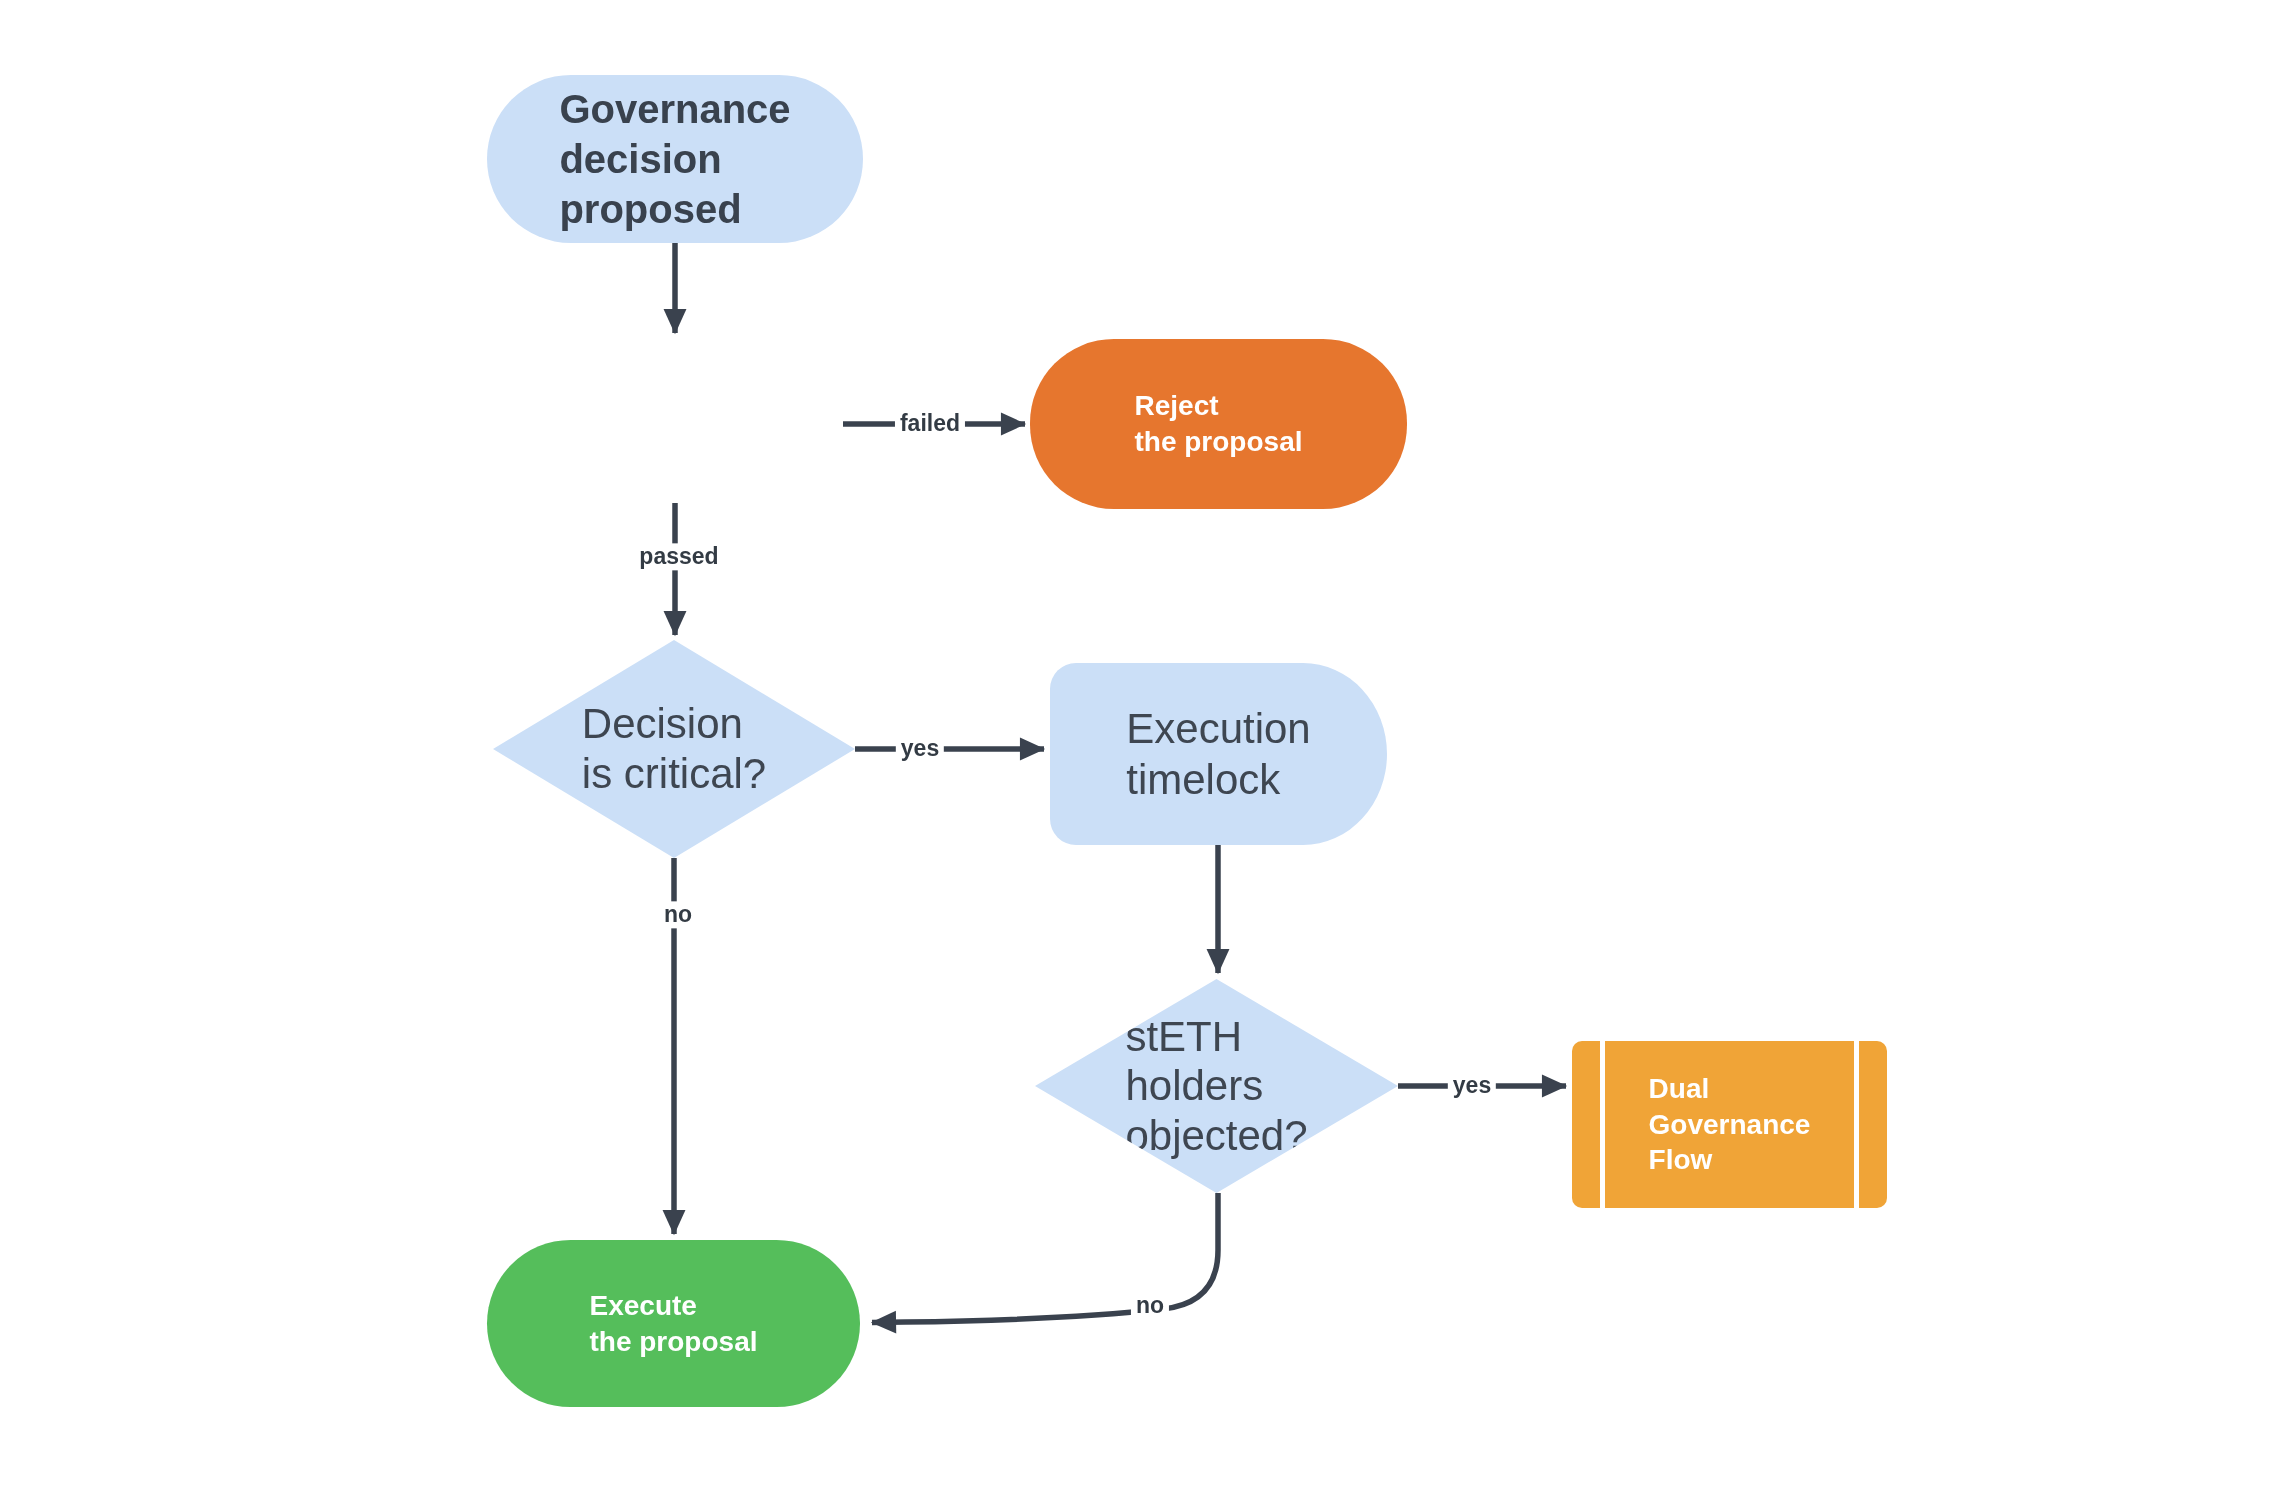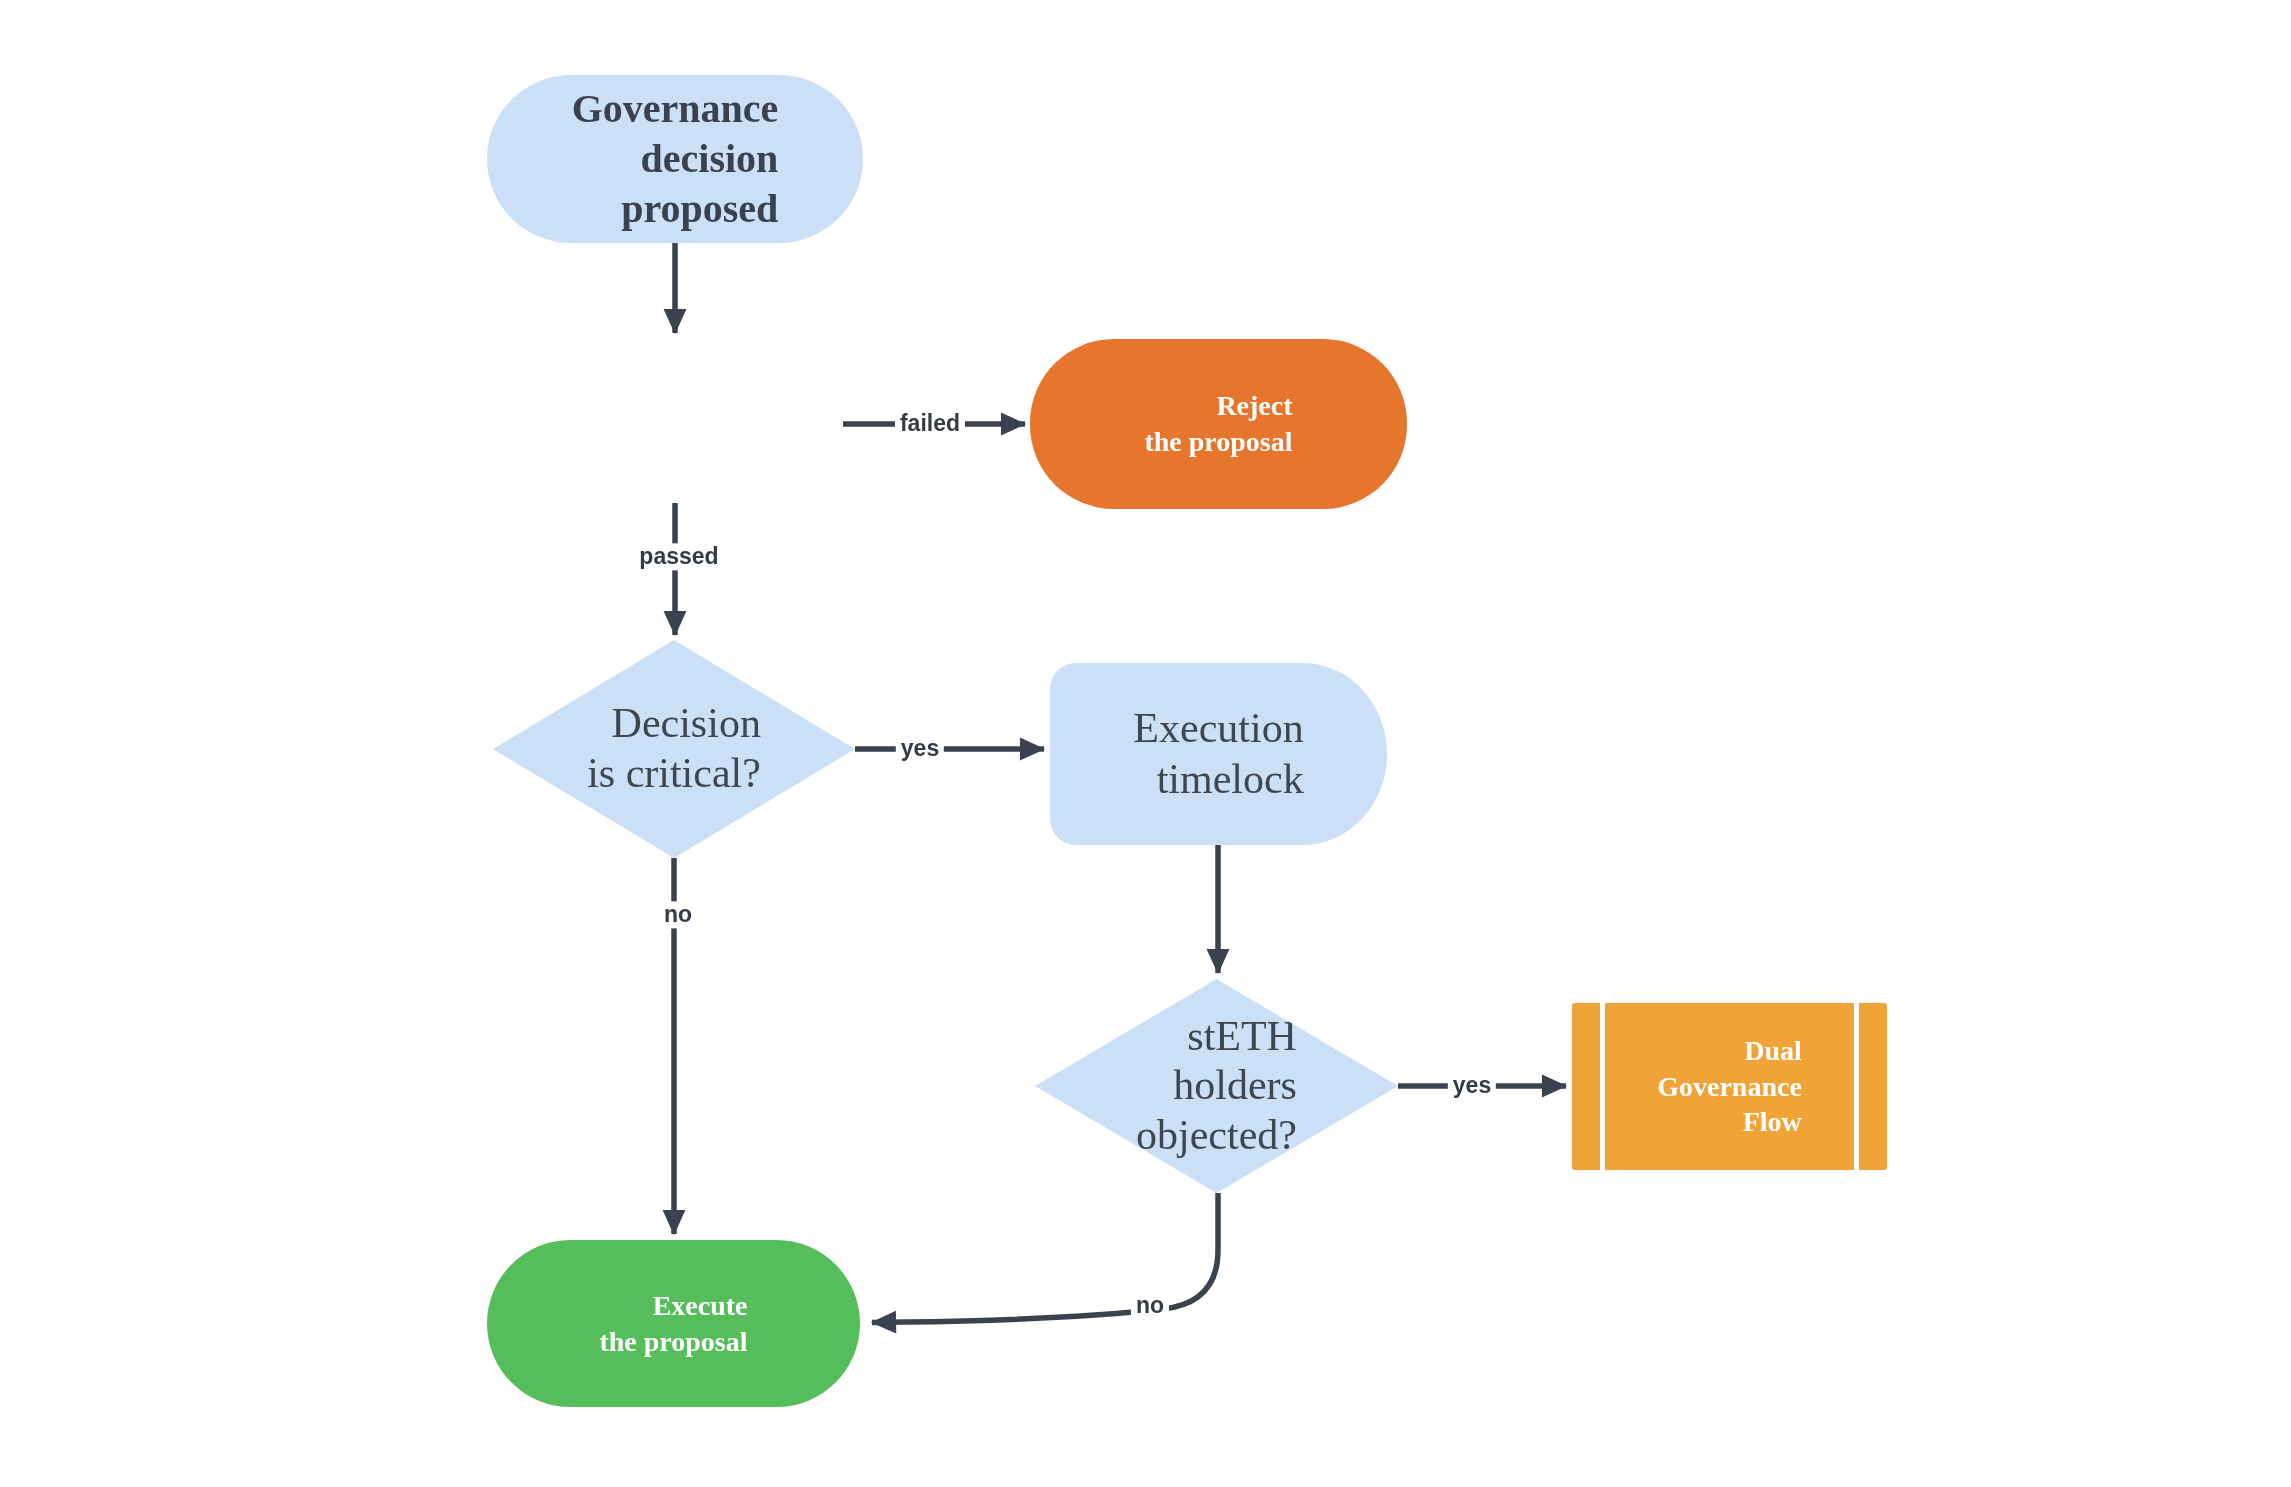--- a/index.html
+++ b/index.html
@@ -13,10 +13,9 @@
   .node{
     position:absolute;
     display:flex;align-items:center;justify-content:center;
-    text-align:right;
+    text-align:left;
     white-space:pre-line;
     box-sizing:border-box;
-    font-family:Liberation Serif, serif;
   }
   .blue{background:#CBDFF7;color:#3E4651;font-size:42px;line-height:1.22;}
   .pill{border-radius:84px;}

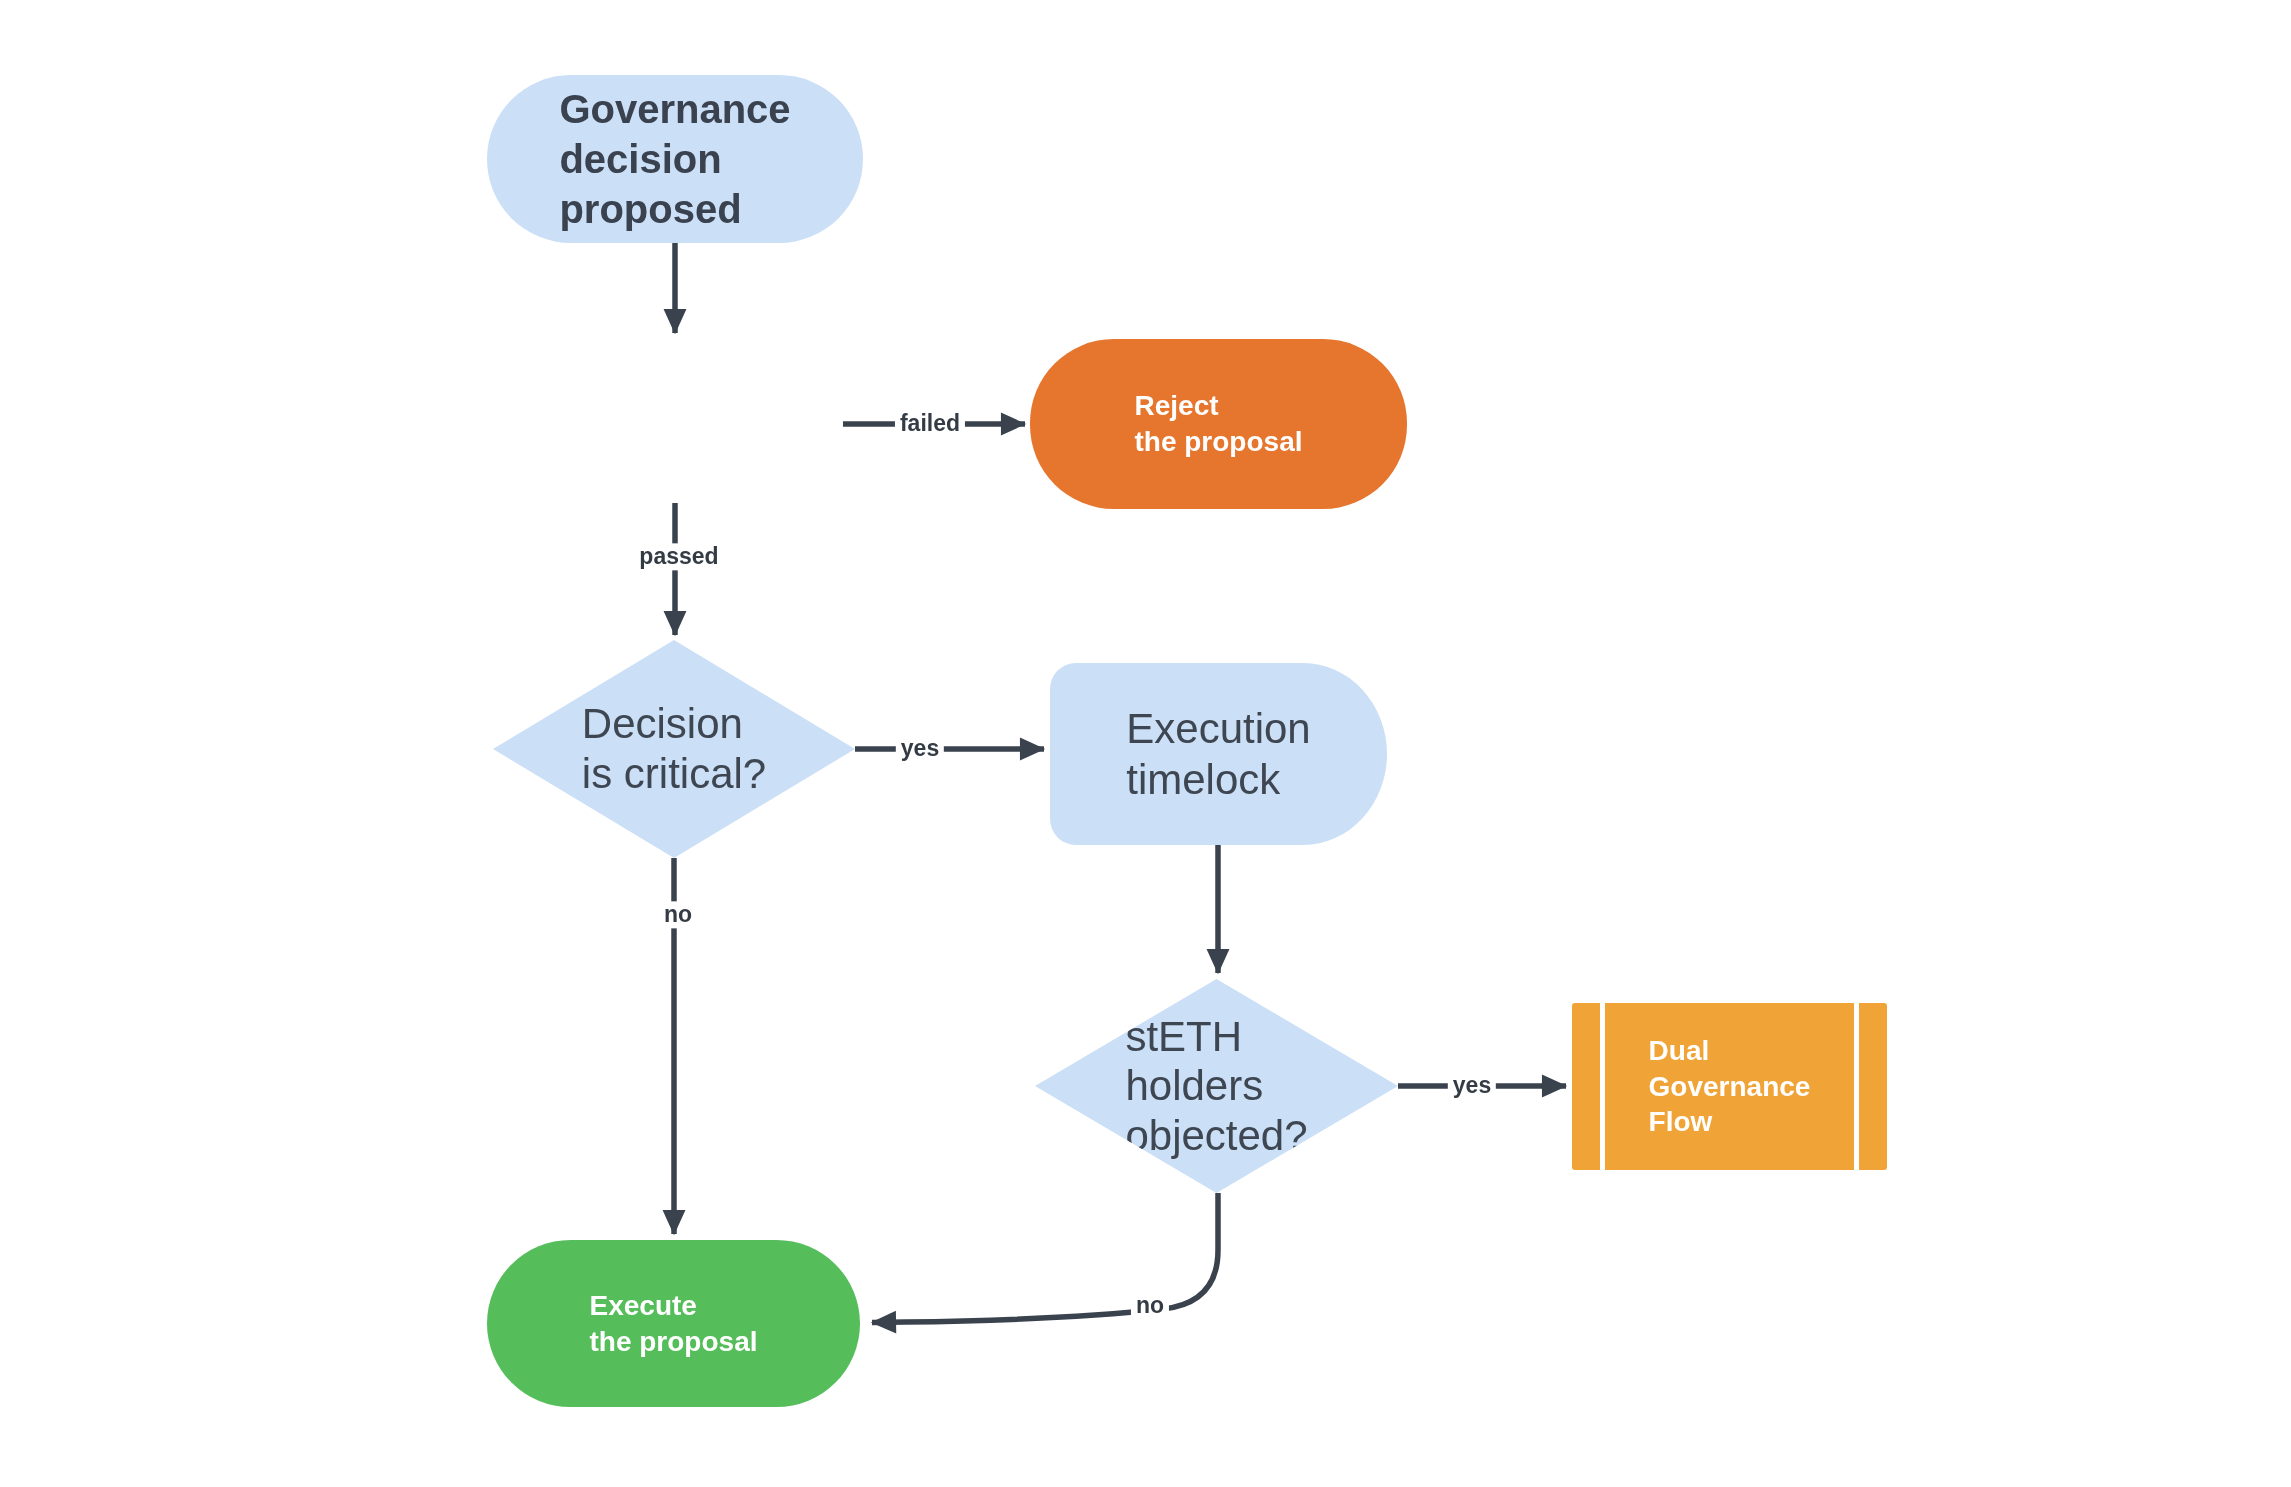--- a/index.html
+++ b/index.html
@@ -27,7 +27,7 @@
   .start-node{font-weight:bold;color:#39424E;font-size:40px;line-height:1.25;}
   .orange{background:#E6762E;}
   .green{background:#55BE5B;}
-  .amber{background:#F0A437;border-radius:3px;}
+  .amber{background:#F0A437;border-radius:10px;margin-top:38px;}
   .bold-white{color:#ffffff;font-weight:bold;font-size:28px;line-height:1.28;}
   .subbar{
     position:absolute;top:0;bottom:0;width:5px;background:#ffffff;

